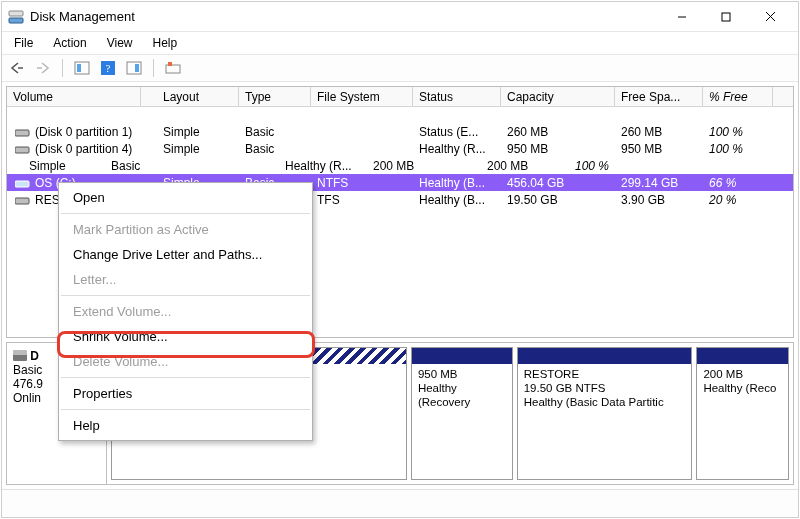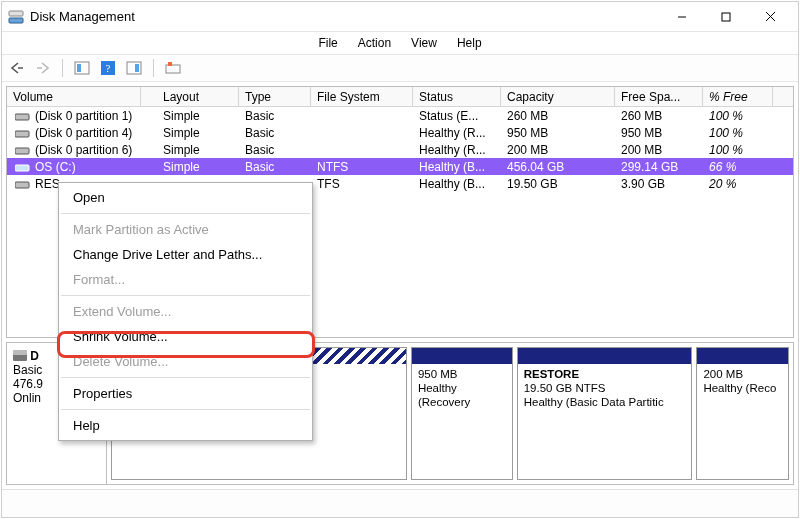--- a/index.html
+++ b/index.html
@@ -50,7 +50,6 @@
     display: flex;
     align-items: center;
     padding: 0 2px;
-    justify-content: center;
   }
   .menubar .mi { padding: 2px 10px; }
   .toolbar {

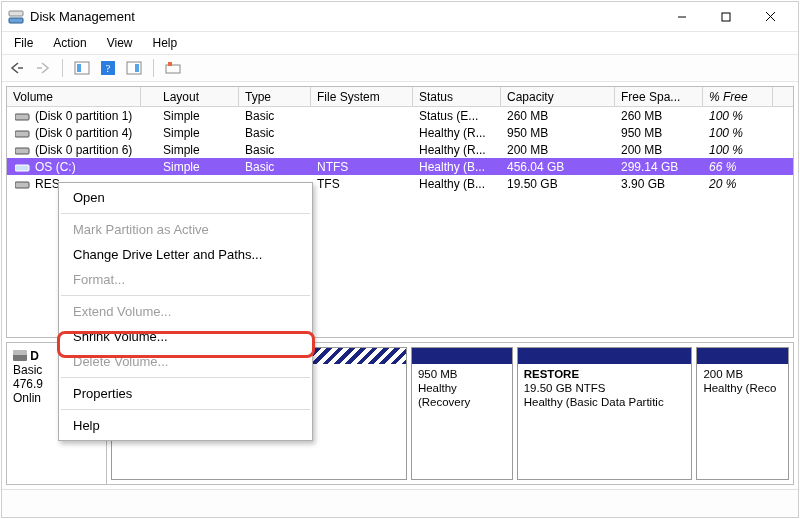--- a/index.html
+++ b/index.html
@@ -86,6 +86,7 @@
     display: flex;
     flex-direction: column;
     overflow: hidden;
+    gap: 16px;
   }
   .thead {
     display: flex;

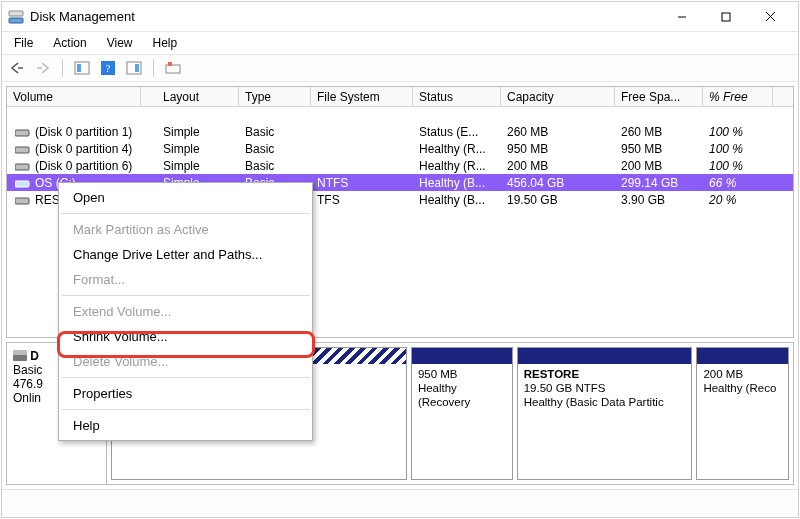--- a/index.html
+++ b/index.html
@@ -353,14 +353,6 @@
             <div class="td c7">100 %</div>
           </div>
           <div class="tr">
-            <div class="td c0">
-              <span class="vol-icon">
-                <svg width="16" height="10">
-                  <rect x="0" y="3" width="14" height="6" rx="1" fill="#bfbfbf" stroke="#555"></rect>
-                </svg>
-              </span>
-              <span>(Disk 0 partition 6)</span>
-            </div>
             <div class="td c1">Simple</div>
             <div class="td c2">Basic</div>
             <div class="td c3"></div>

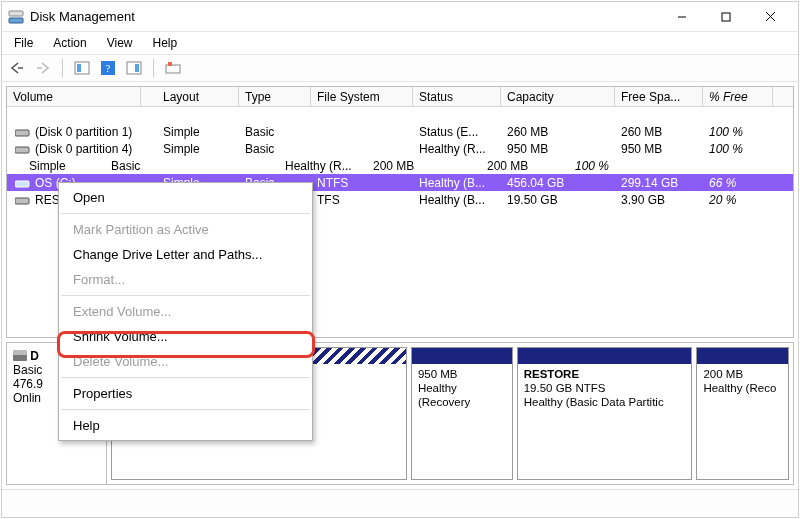--- a/index.html
+++ b/index.html
@@ -443,7 +443,7 @@
     <div class="ctxsep"></div>
     <div class="ctxitem disabled">Mark Partition as Active</div>
     <div class="ctxitem">Change Drive Letter and Paths...</div>
-    <div class="ctxitem disabled">Format...</div>
+    <div class="ctxitem disabled">Letter...</div>
     <div class="ctxsep"></div>
     <div class="ctxitem disabled">Extend Volume...</div>
     <div class="ctxitem">Shrink Volume...</div>

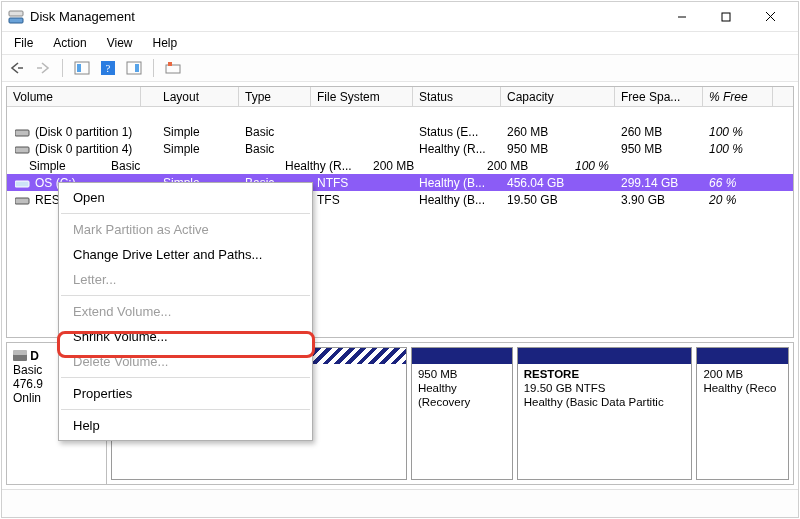--- a/index.html
+++ b/index.html
@@ -176,7 +176,7 @@
     line-height: 14px;
     overflow: hidden;
   }
-  .part-body .pname { font-weight: 700; display:block; }
+  .part-body .pname { font-weight: 400; display:block; }
 
   
   .ctxmenu {

